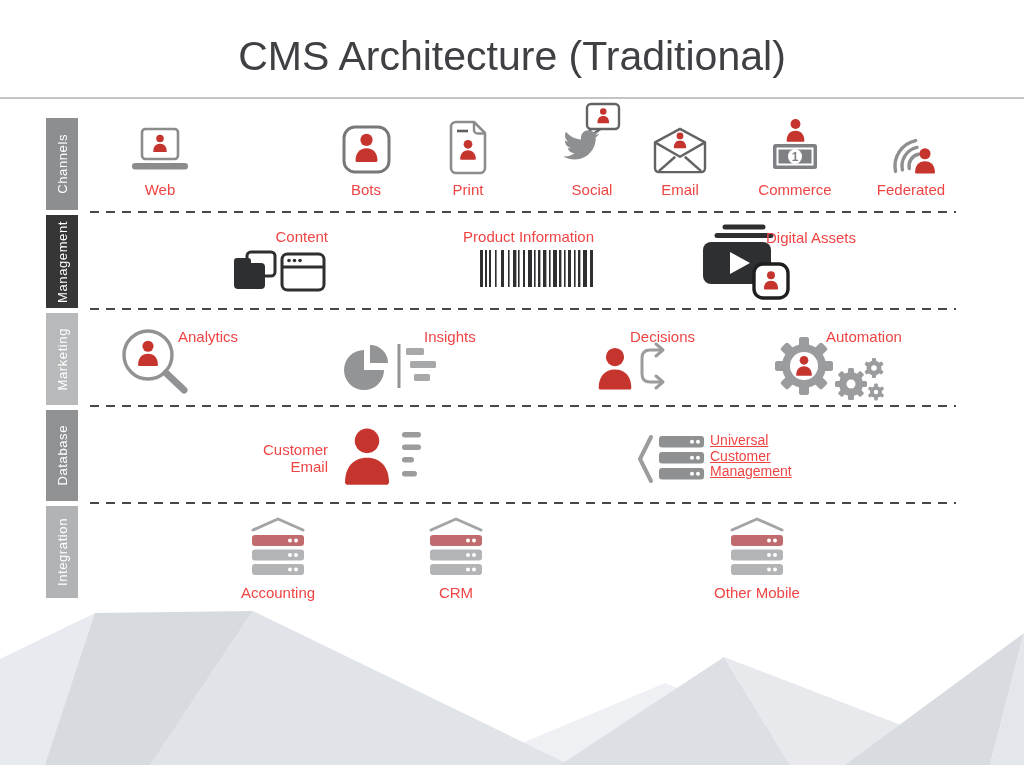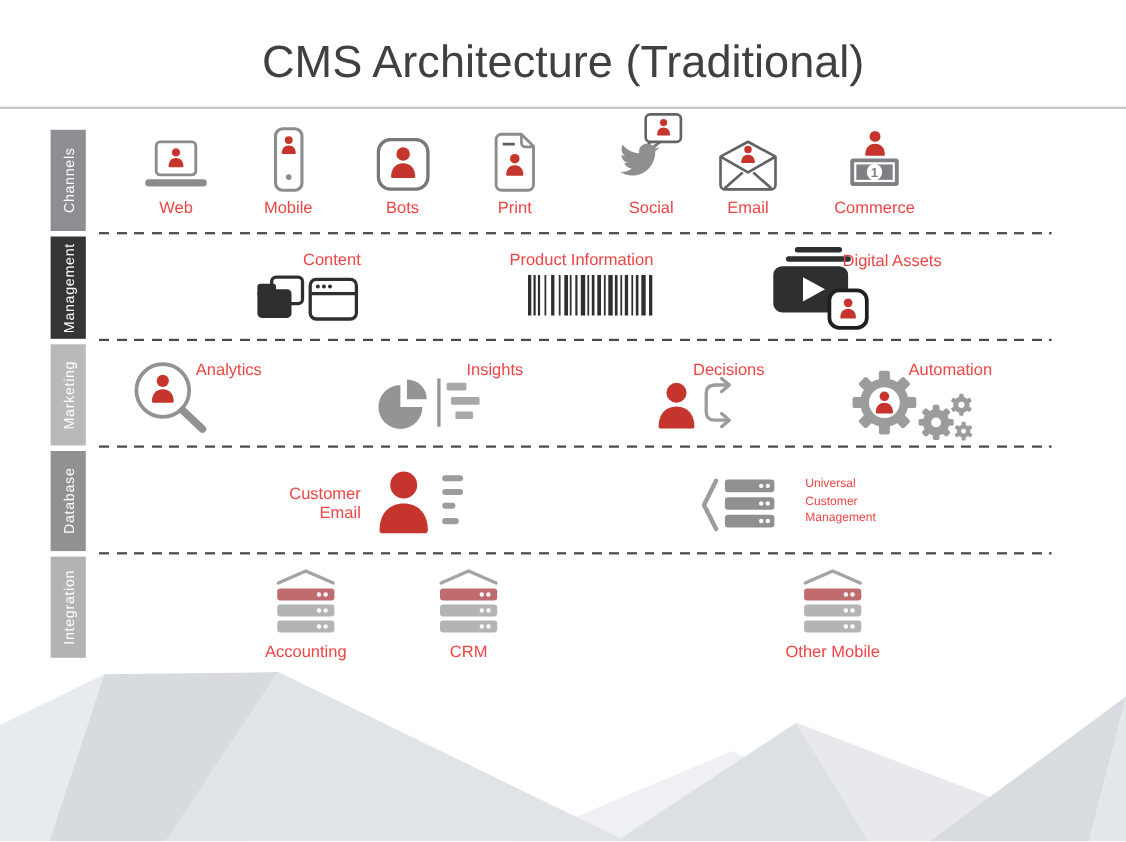--- a/index.html
+++ b/index.html
@@ -115,16 +115,6 @@
     <div class="lbl">Web</div>
   </div>
 
-  <div class="chan" style="left:207px;">
-    <div class="icon-slot">
-        <svg width="37" height="61" viewBox="0 0 37 61">
-      <rect x="6.5" y="2" width="24" height="56" rx="6.5" fill="#fff" stroke="#8b8c8e" stroke-width="2.8"></rect>
-      <use href="#icn-person" x="9.5" y="8" width="18" height="18" fill="#c5352e"></use>
-      <circle cx="18.5" cy="46" r="2.6" fill="#8b8c8e"></circle>
-    </svg>
-      </div>
-    <div class="lbl">Mobile</div>
-  </div>
 
   <div class="chan" style="left:311px;">
     <div class="icon-slot">

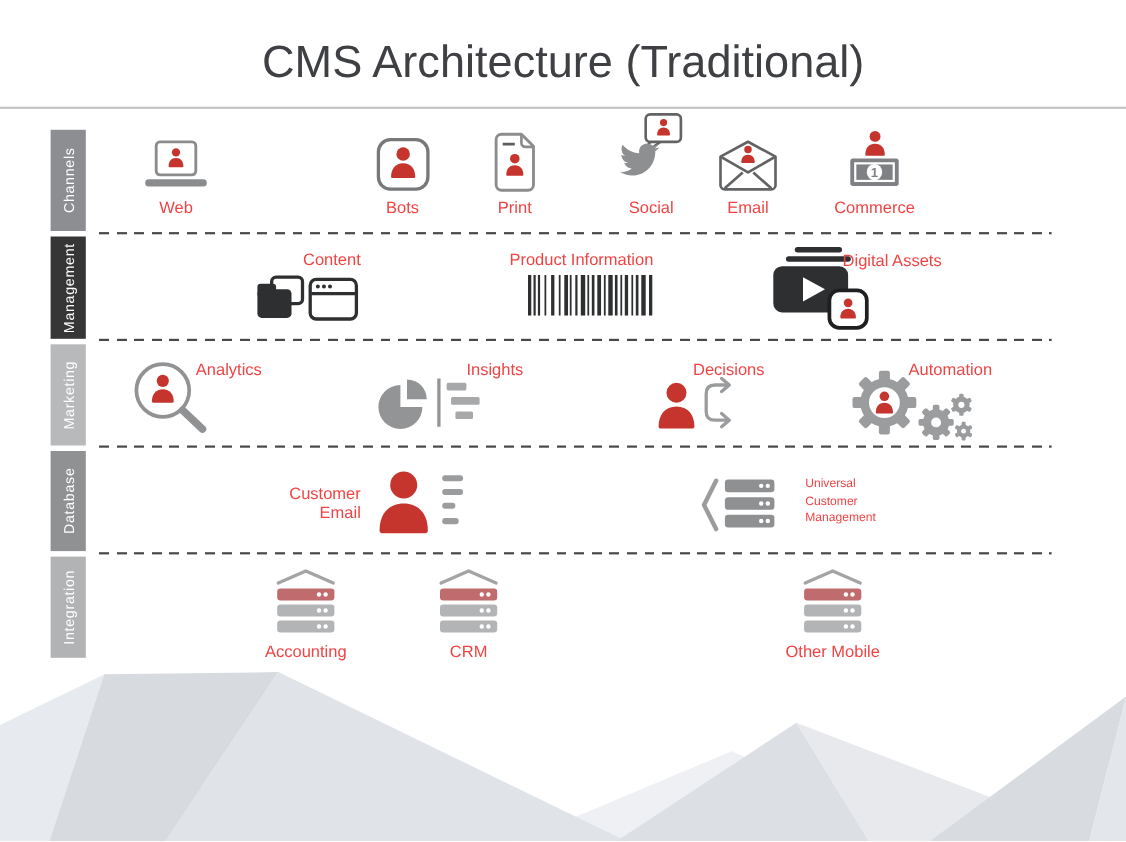--- a/index.html
+++ b/index.html
@@ -176,6 +176,19 @@
     <div class="lbl">Commerce</div>
   </div>
 
+  <div class="chan" style="left:856px;">
+    <div class="icon-slot">
+        <svg width="61" height="54" viewBox="0 0 61 54">
+      <g fill="none" stroke="#8e8f91" stroke-width="3.4" stroke-linecap="round" transform="rotate(-12 40 44)">
+        <path d="M14 44A26 26 0 0 1 40 18"></path>
+        <path d="M21 44A19 19 0 0 1 40 25"></path>
+        <path d="M28 44A12 12 0 0 1 40 32"></path>
+      </g>
+      <use href="#icn-person" x="30" y="25" width="28" height="28" fill="#c5352e"></use>
+    </svg>
+      </div>
+    <div class="lbl">Federated</div>
+  </div>
 
   <div class="abs ctr" style="left:204px;top:228px;width:124px;">
     <div class="lbl">Content</div>

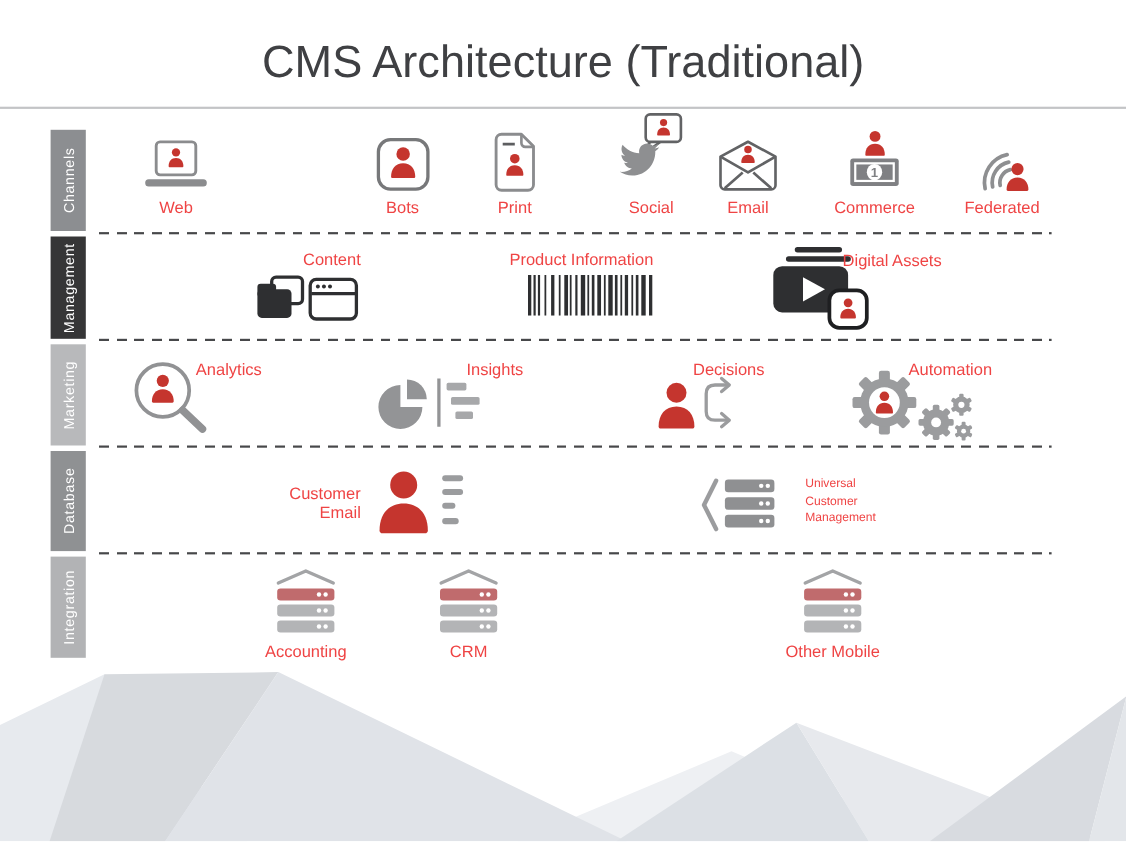--- a/index.html
+++ b/index.html
@@ -358,7 +358,7 @@
         <circle cx="62" cy="39.7" r="2"></circle>
     </g>
   </svg>
-  <div class="abs lbl" style="left:732px;top:433px;width:90px;line-height:15.5px;font-size:11px;">
+  <div class="abs lbl" style="left:710px;top:433px;width:90px;line-height:15.5px;font-size:14px;text-decoration:underline;">
     <div>Universal</div>
     <div>Customer</div>
     <div>Management</div>

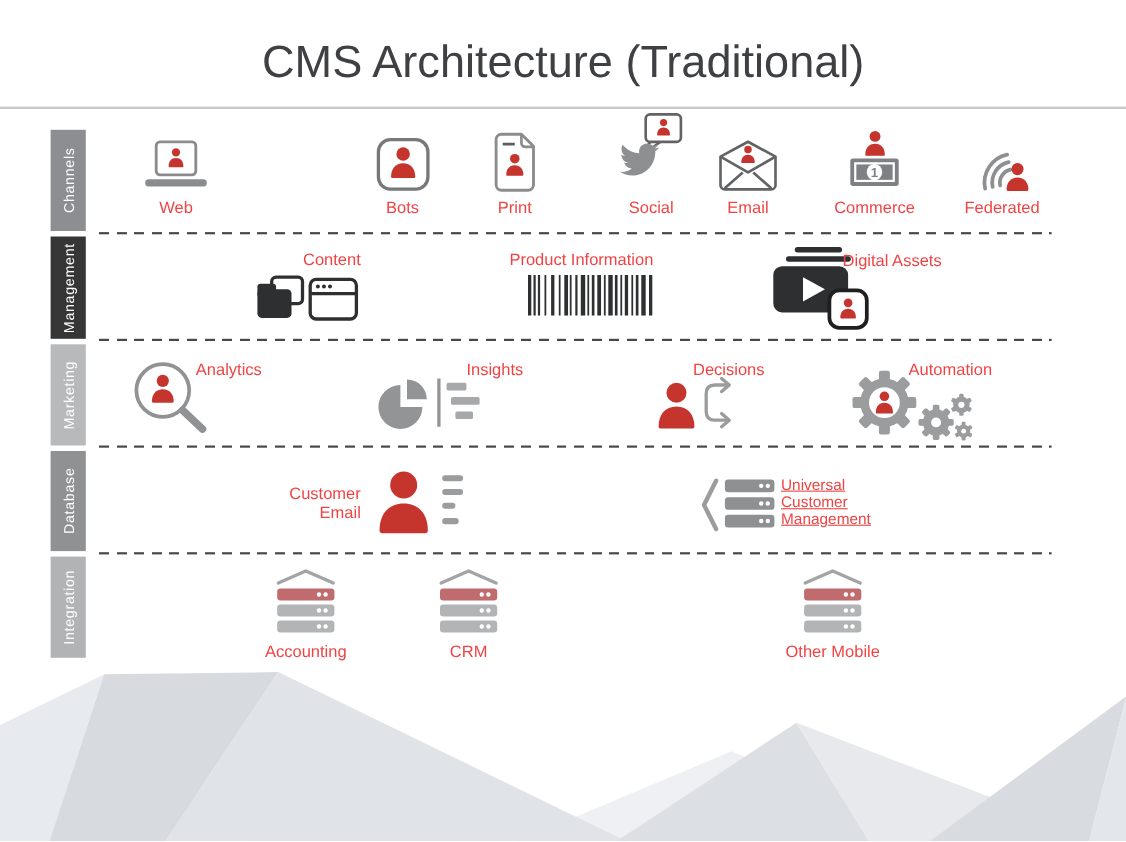--- a/index.html
+++ b/index.html
@@ -382,7 +382,7 @@
     <div class="lbl">Accounting</div>
   </div>
 
-  <div class="int-item" style="left:366px;text-align:center;">
+  <div class="int-item" style="left:396px;text-align:center;">
     <svg width="76" height="62" viewBox="0 0 76 62">
       <path d="M13 14L38 3l25 11" fill="none" stroke="#a3a4a6" stroke-width="3" stroke-linecap="round" stroke-linejoin="round"></path>
       <rect x="12" y="19" width="52" height="11" rx="3" fill="#c06b6d"></rect>

